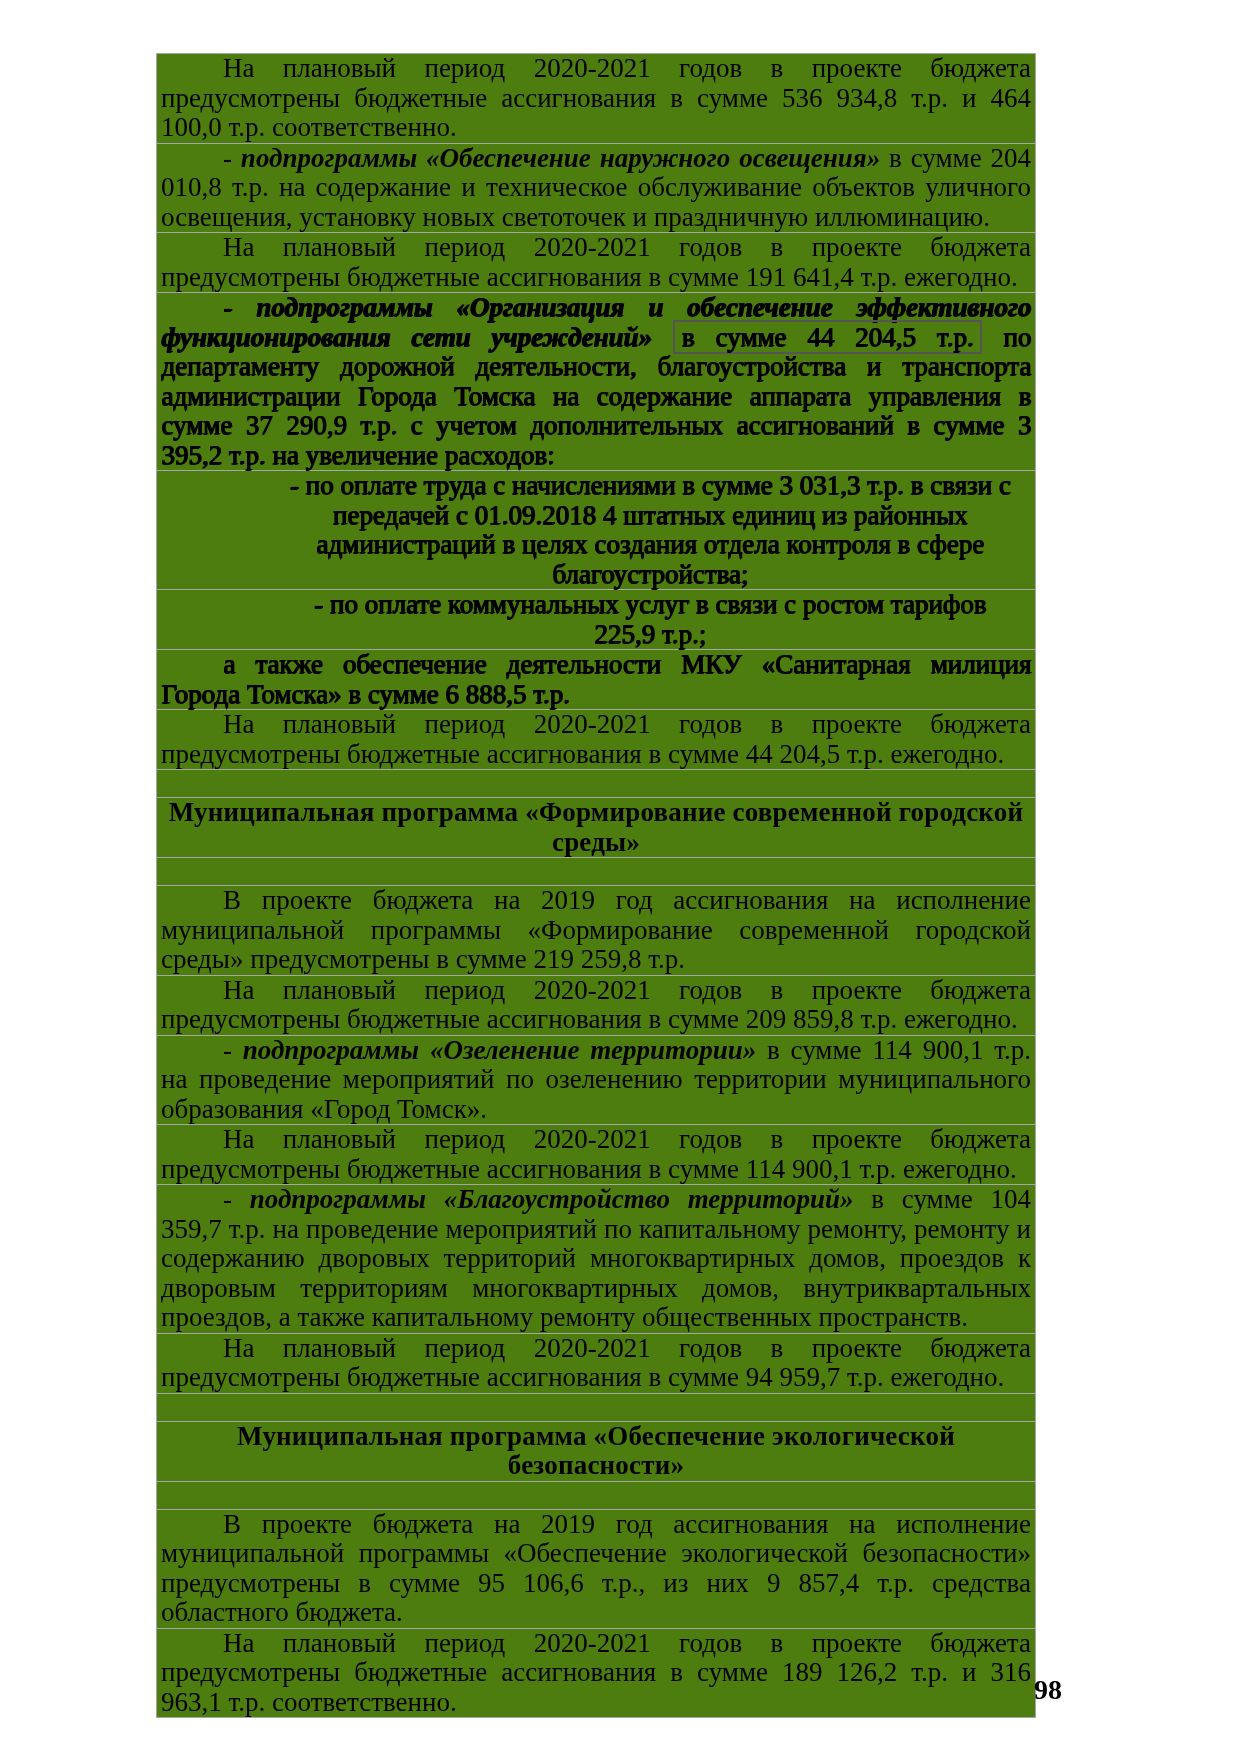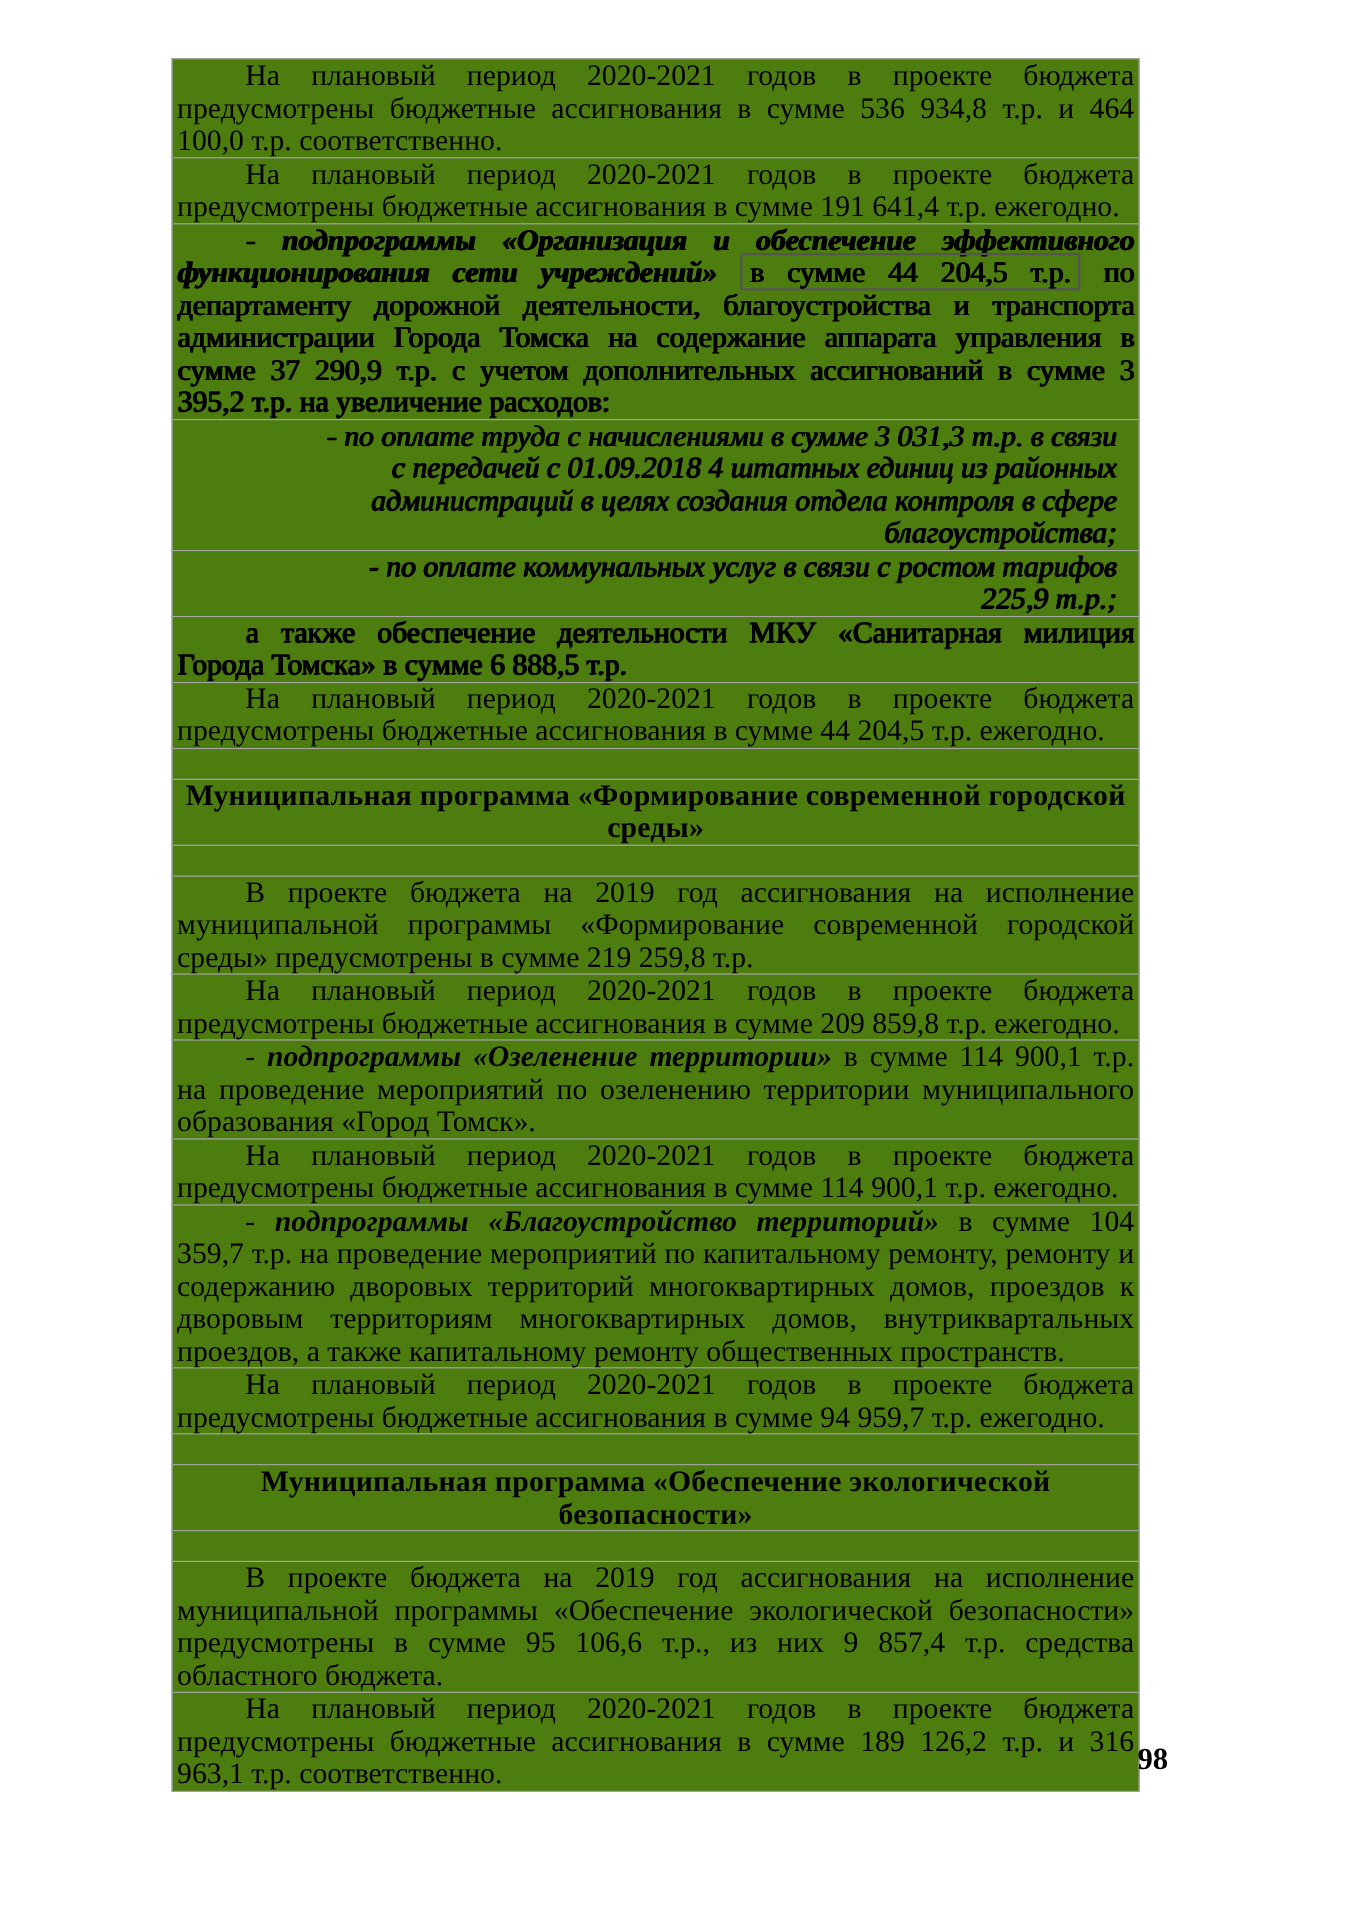--- a/index.html
+++ b/index.html
@@ -60,6 +60,7 @@
 
 <div class="doc-body">
     <div class="block paragraph"><span class="">На плановый период 2020-2021 годов в проекте бюджета предусмотрены бюджетные ассигнования в сумме 536 934,8 т.р. и 464 100,0 т.р. соответственно.</span></div>
+    <div class="block paragraph"><span class="">- </span><span class="b i">подпрограммы «Обеспечение наружного освещения»</span><span class=""> в сумме 204 010,8 т.р. на содержание и техническое обслуживание объектов уличного освещения, установку новых светоточек и праздничную иллюминацию.</span></div>
     <div class="block paragraph"><span class="">На плановый период 2020-2021 годов в проекте бюджета предусмотрены бюджетные ассигнования в сумме 191 641,4 т.р. ежегодно.</span></div>
     <div class="block paragraph smeared"><span class="">- </span><span class="b i">подпрограммы «Организация и обеспечение эффективного функционирования сети учреждений»</span><span class=""> </span><span class="seg-box">в сумме 44 204,5 т.р.</span><span class=""> по департаменту дорожной деятельности, благоустройства и транспорта администрации Города Томска на содержание аппарата управления в сумме 37 290,9 т.р. с учетом дополнительных ассигнований в сумме 3 395,2 т.р. на увеличение расходов:</span></div>
     <div class="block sub-bullet smeared"><span class="">- по оплате труда с начислениями в сумме 3 031,3 т.р. в связи с передачей с 01.09.2018 4 штатных единиц из районных администраций в целях создания отдела контроля в сфере благоустройства;</span></div>

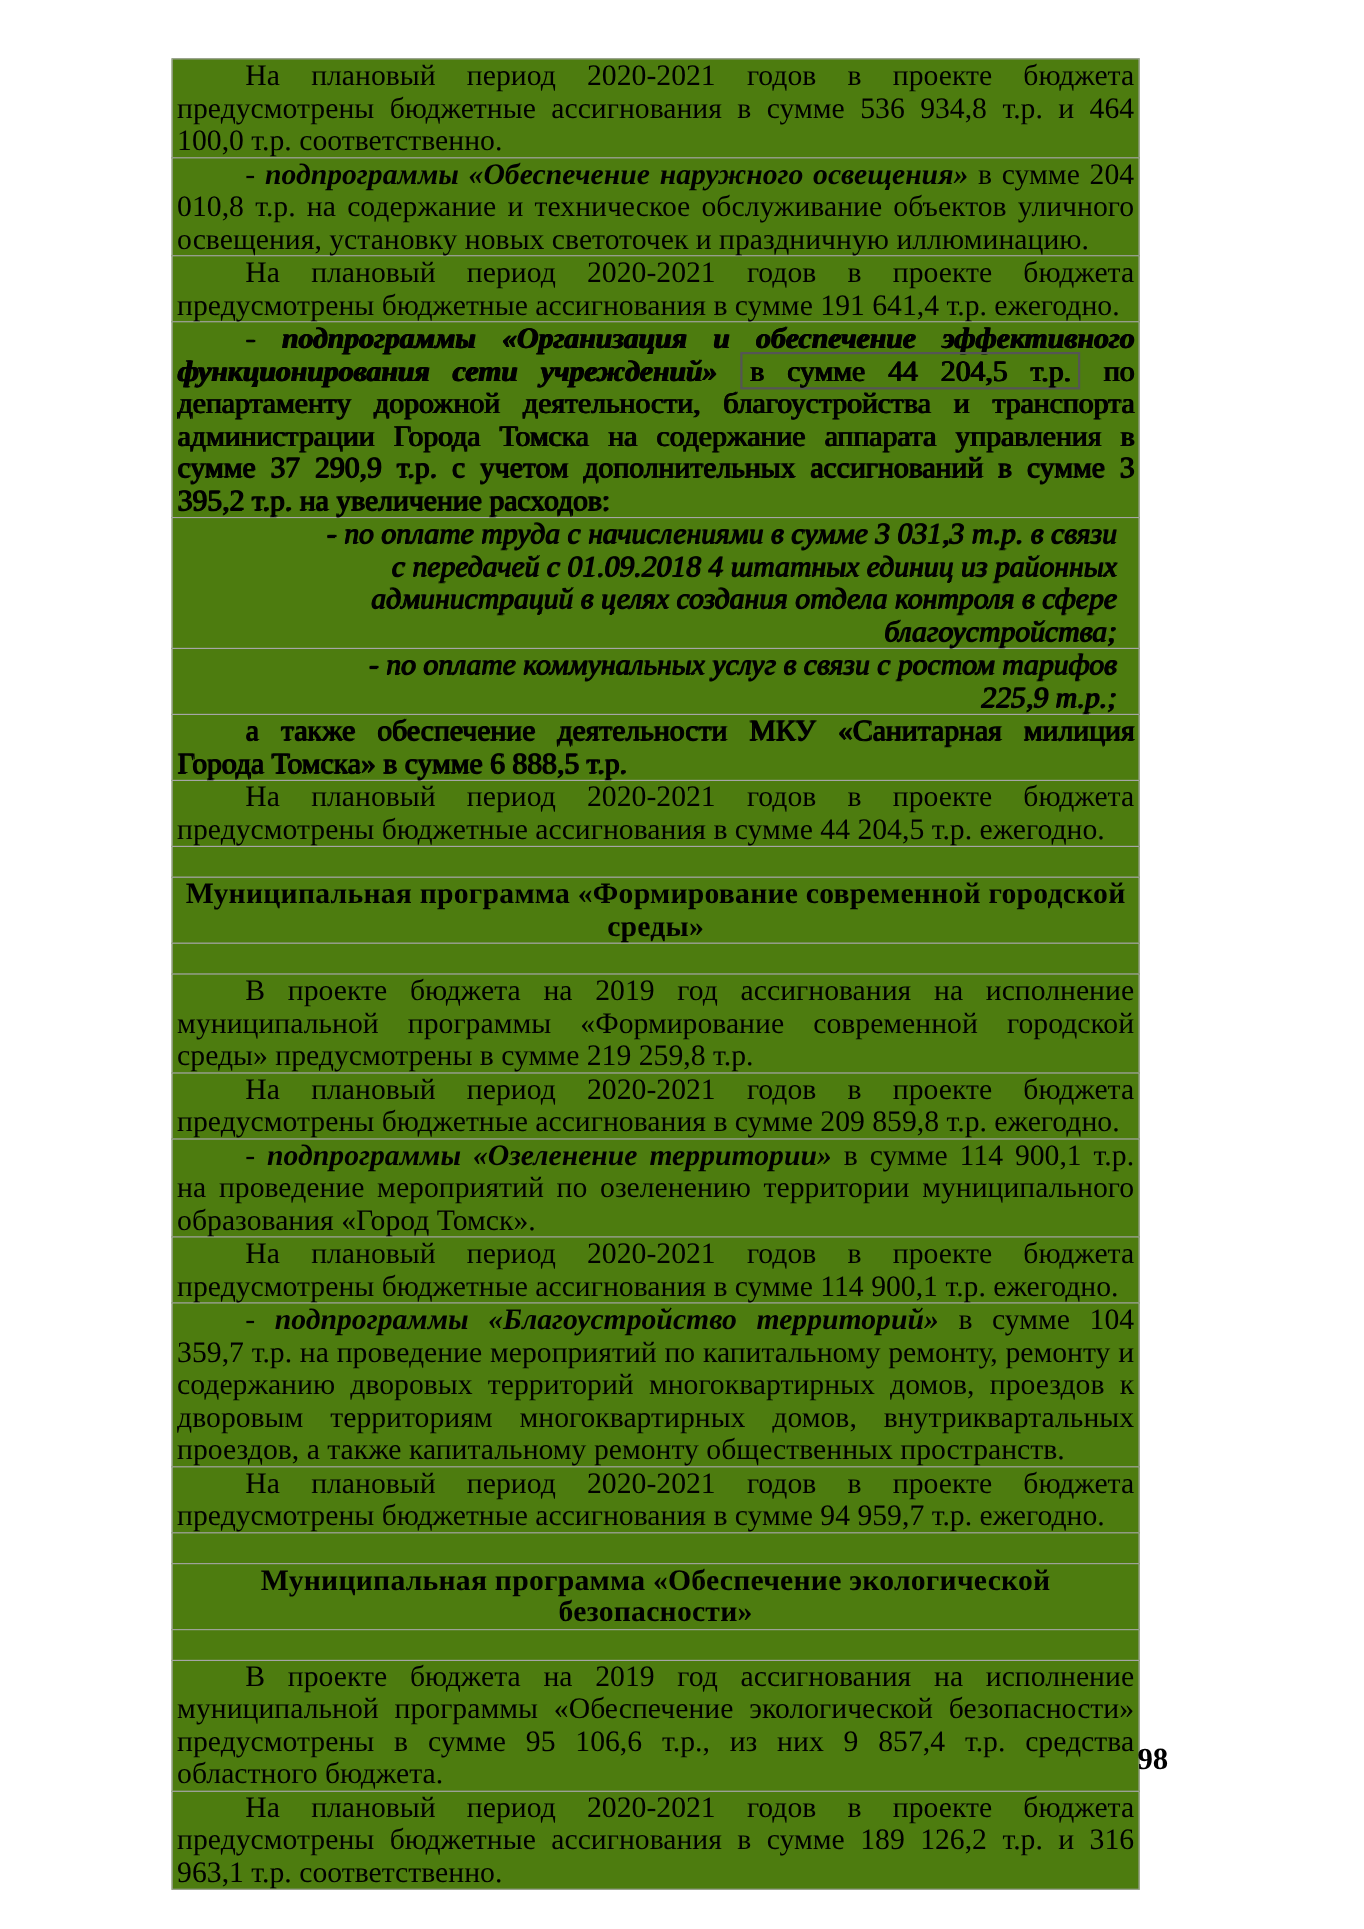--- a/index.html
+++ b/index.html
@@ -25,9 +25,8 @@
   .sub-bullet{
     padding-left:128px;
     padding-right:20px;
-    text-align:right;
+    text-align:center;
     text-indent:0;
-    font-style:italic;
   }
   .heading{
     text-align:center;

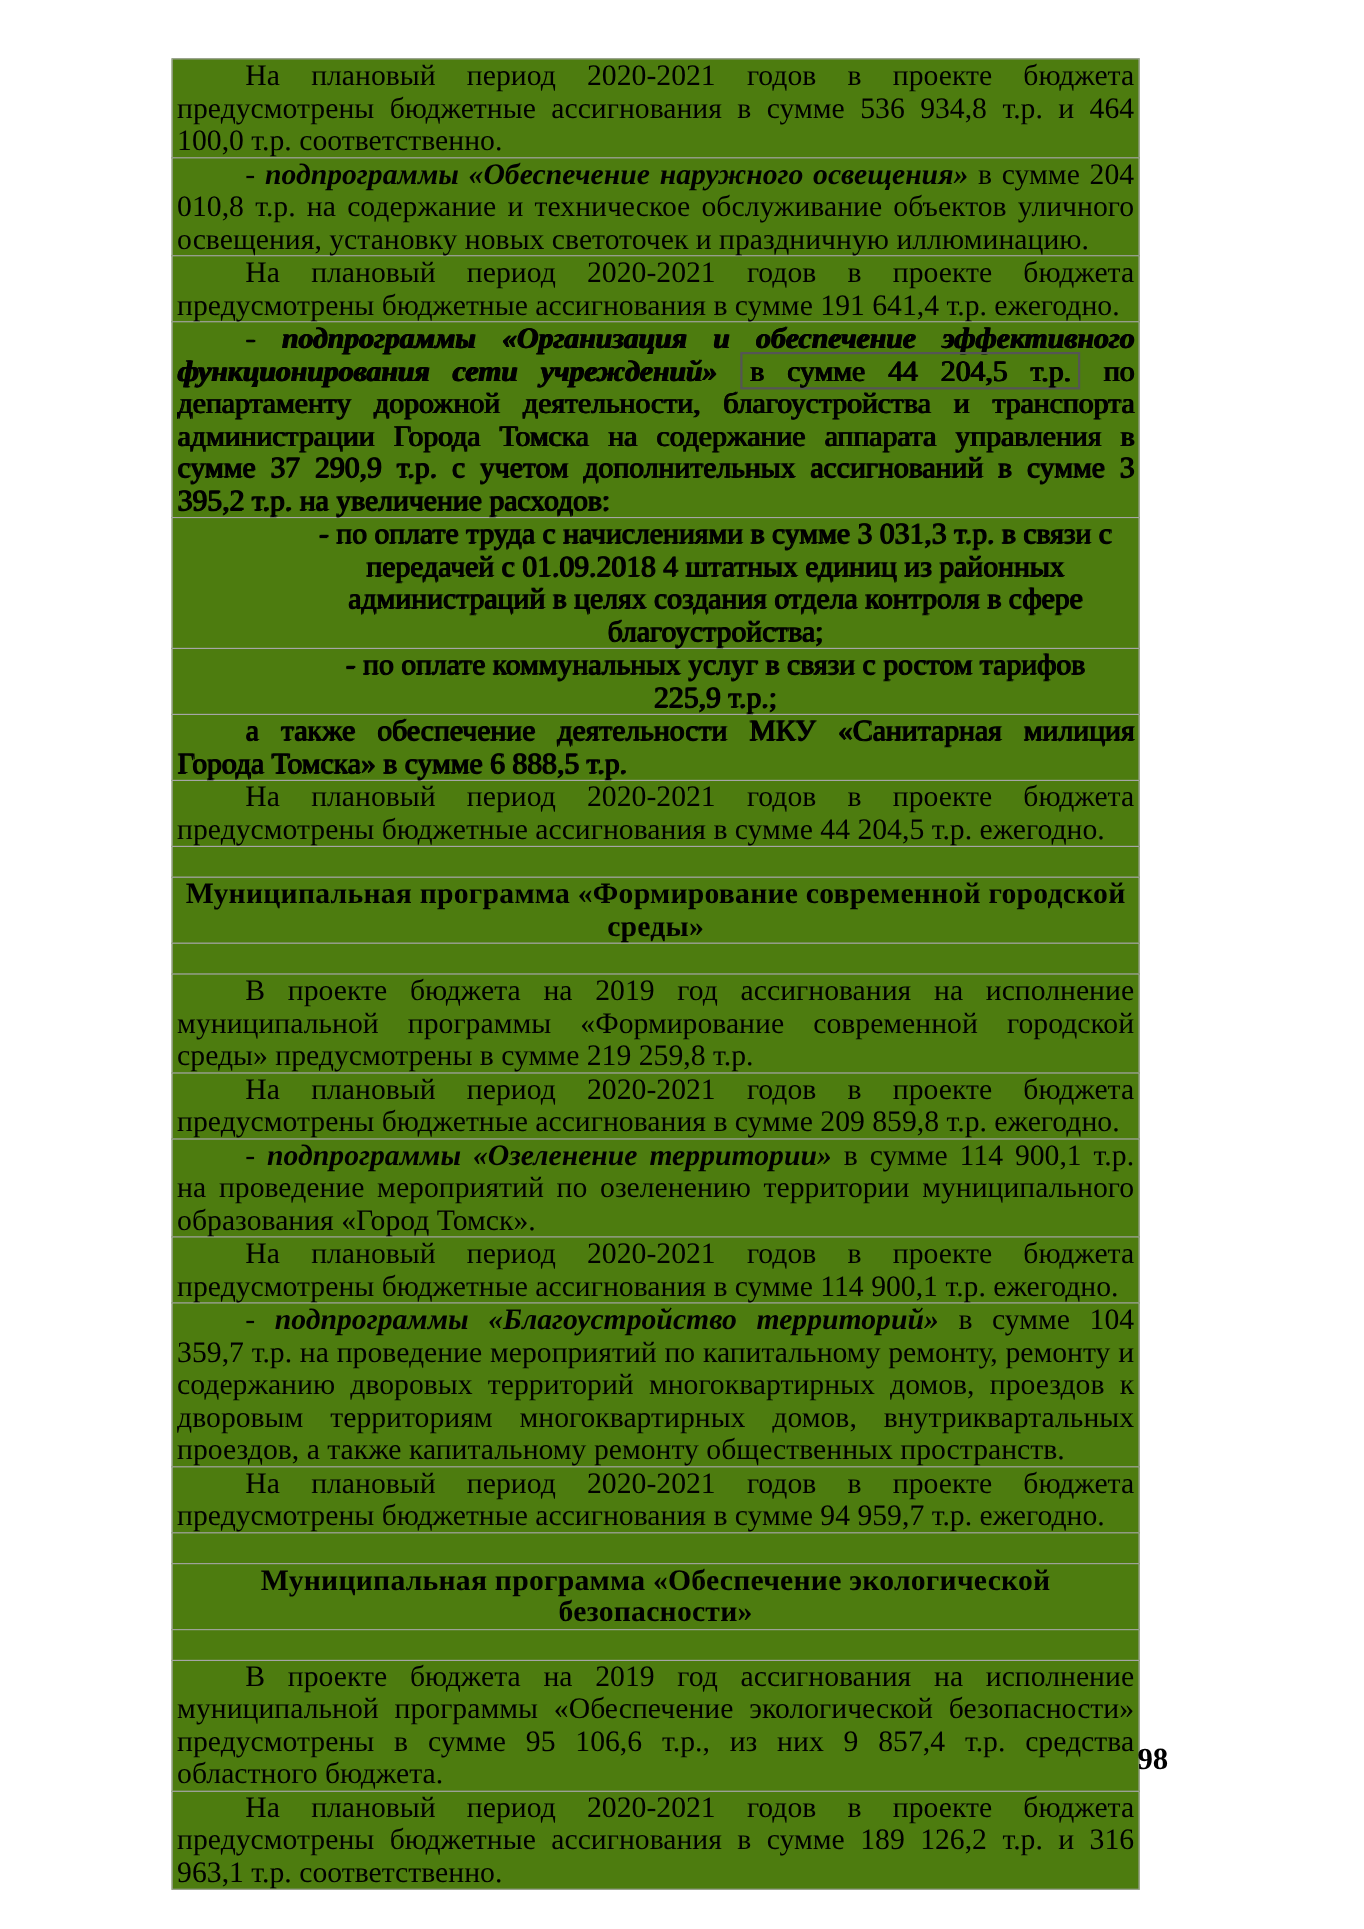--- a/index.html
+++ b/index.html
@@ -47,7 +47,7 @@
   }
   .page-number{
     position:absolute;
-    left:1002px;top:1584px;
+    left:1002px;top:1674px;
     width:60px;
     font-size:28px;
     font-weight:700;

